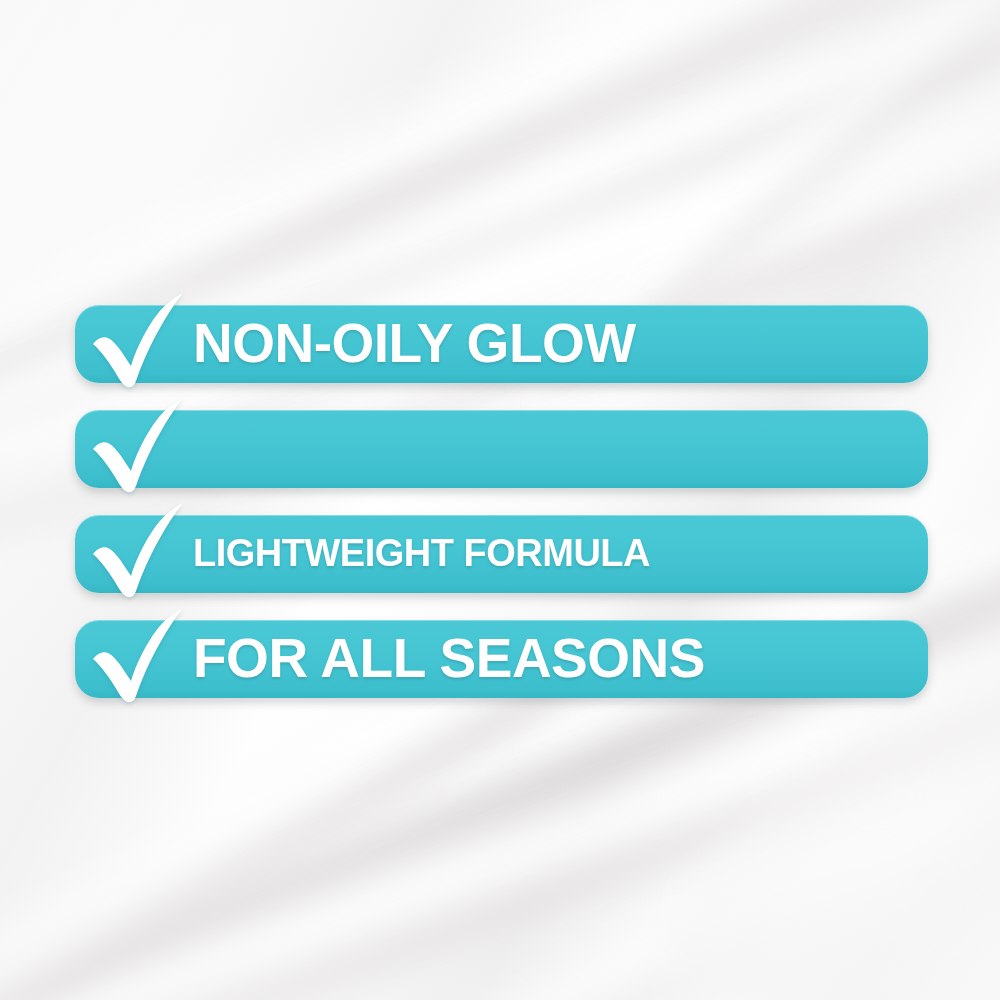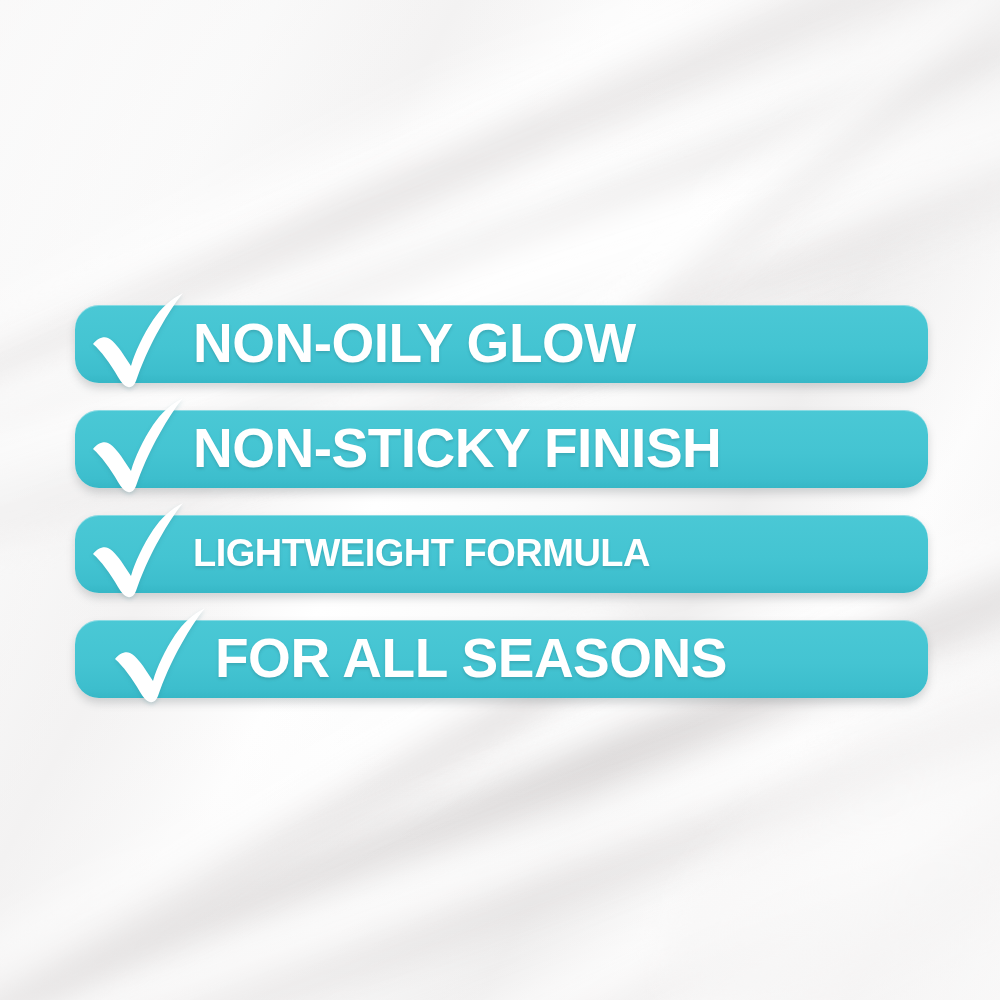--- a/index.html
+++ b/index.html
@@ -206,7 +206,6 @@
           <path d="M2 47 C6 42 12 39 17 41 C23 44 29 52 34 60 C36 63 38 66 40 69 C44 55 52 38 62 23 C70 11 80 2 92 -4 C84 6 76 18 69 31 C58 50 50 69 45 84 C43 89 40 91 37 90 C33 89 30 85 27 80 C19 66 10 54 2 47 Z" fill="#ffffff"></path>
         </svg>
       </div>
-      <div class="claim-label" style="font-size: 55px; transform: scaleX(1);">NON-STICKY FINISH</div>
     </div>
 
     <div class="claim-row">

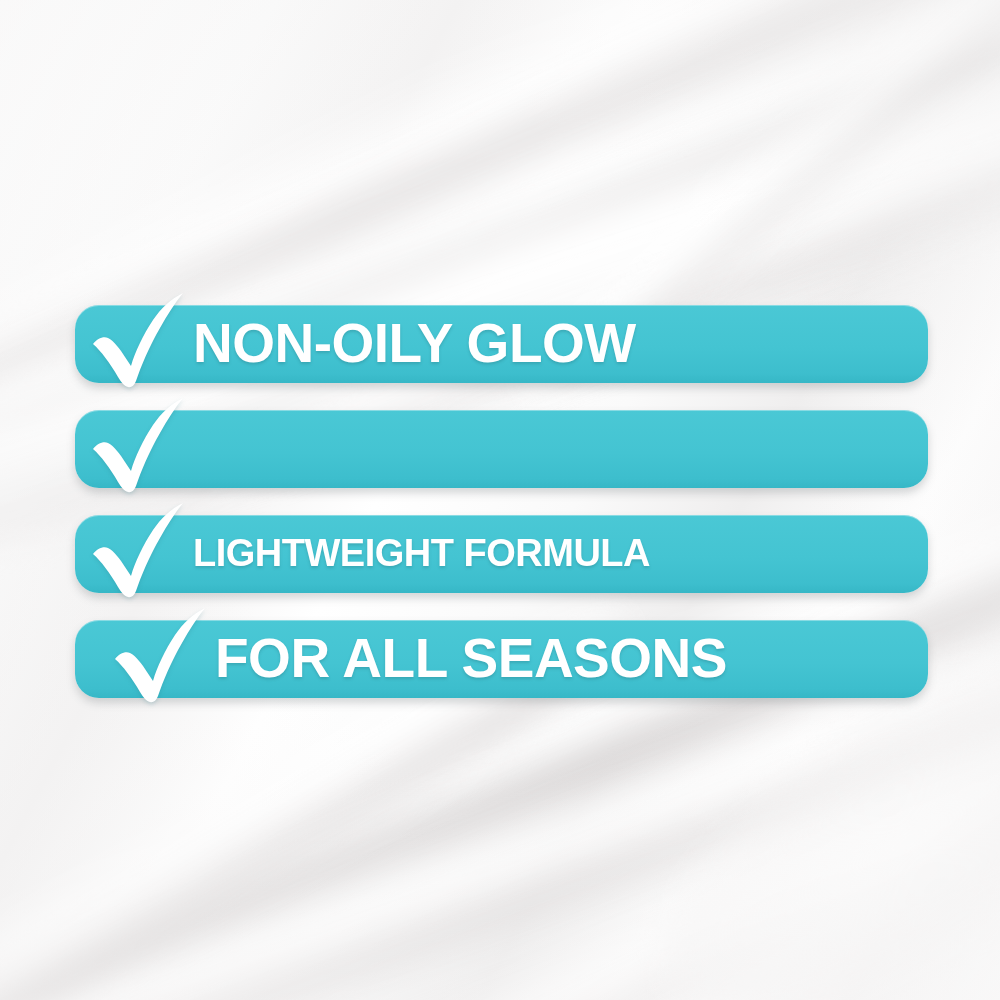--- a/index.html
+++ b/index.html
@@ -136,7 +136,7 @@
     overflow: visible;
   }
 
-  .claim-row:last-child { margin-bottom: 16px; padding-left: 22px; }
+  .claim-row:last-child { margin-bottom: 16px; }
 
   .check-wrap {
     position: relative;

